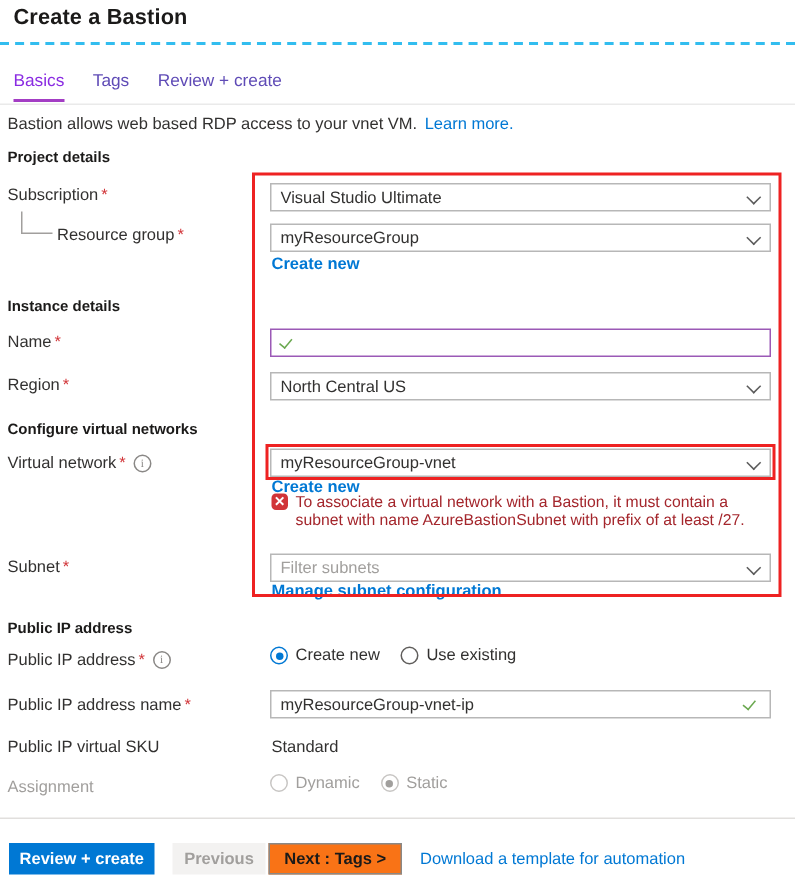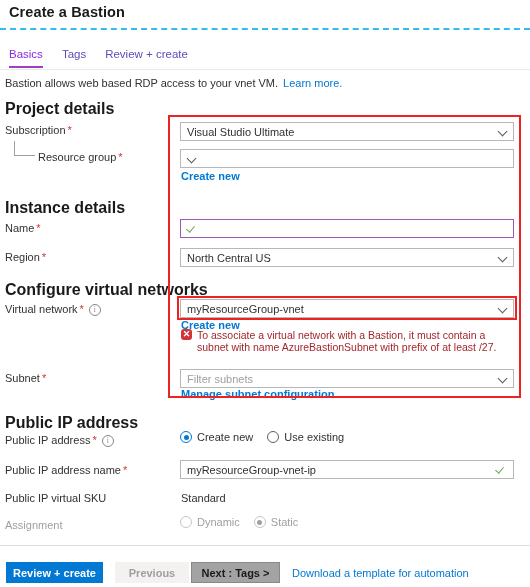--- a/index.html
+++ b/index.html
@@ -86,7 +86,7 @@
     position: absolute;
     left: 5px;
     font-weight: bold;
-    font-size: 16px;
+    font-size: 10px;
     color: #1b1a19;
     white-space: nowrap;
   }

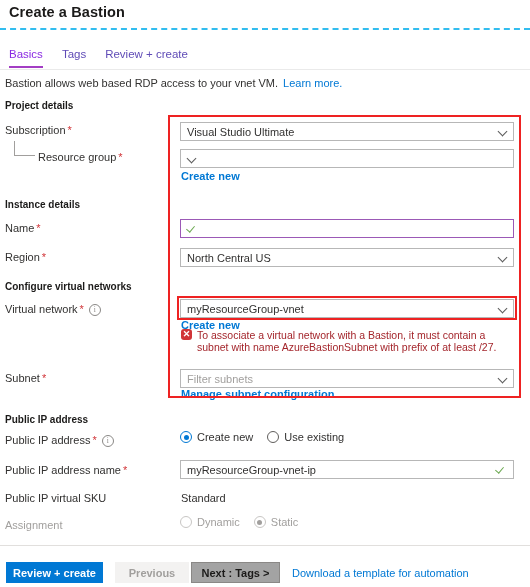--- a/index.html
+++ b/index.html
@@ -365,6 +365,7 @@
   <span>Resource group</span><span class="req">*</span>
 </div>
 <div class="control" style="top:149px">
+  <span class="val">myResourceGroup</span>
   <span class="chev"></span>
 </div>
 <a class="link" style="top:170px">Create new</a>

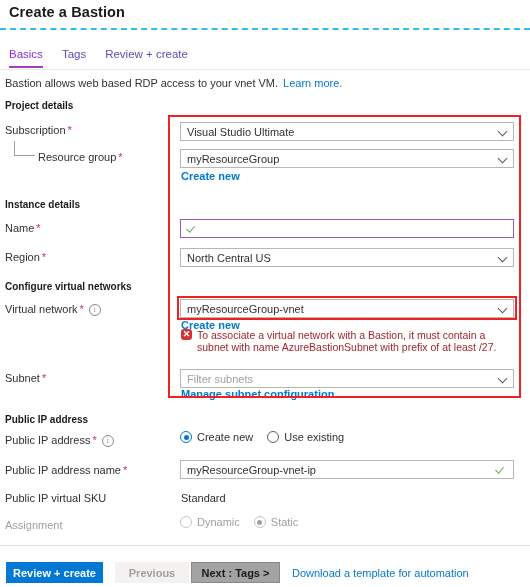--- a/index.html
+++ b/index.html
@@ -311,7 +311,7 @@
   #previous-button {
     background: #f3f2f1;
     color: #a19f9d;
-    width: 74px;
+    width: 62px;
     border: none;
     margin-left: 12px;
     cursor: default;

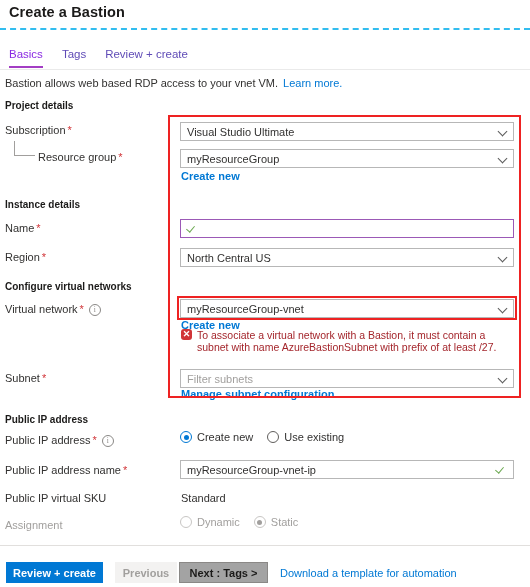--- a/index.html
+++ b/index.html
@@ -317,7 +317,7 @@
     cursor: default;
   }
   #next-tags-button {
-    background: #a3a3a3;
+    background: #f97316;
     color: #1b1a19;
     width: 89px;
     border: 1px solid #8a8886;

